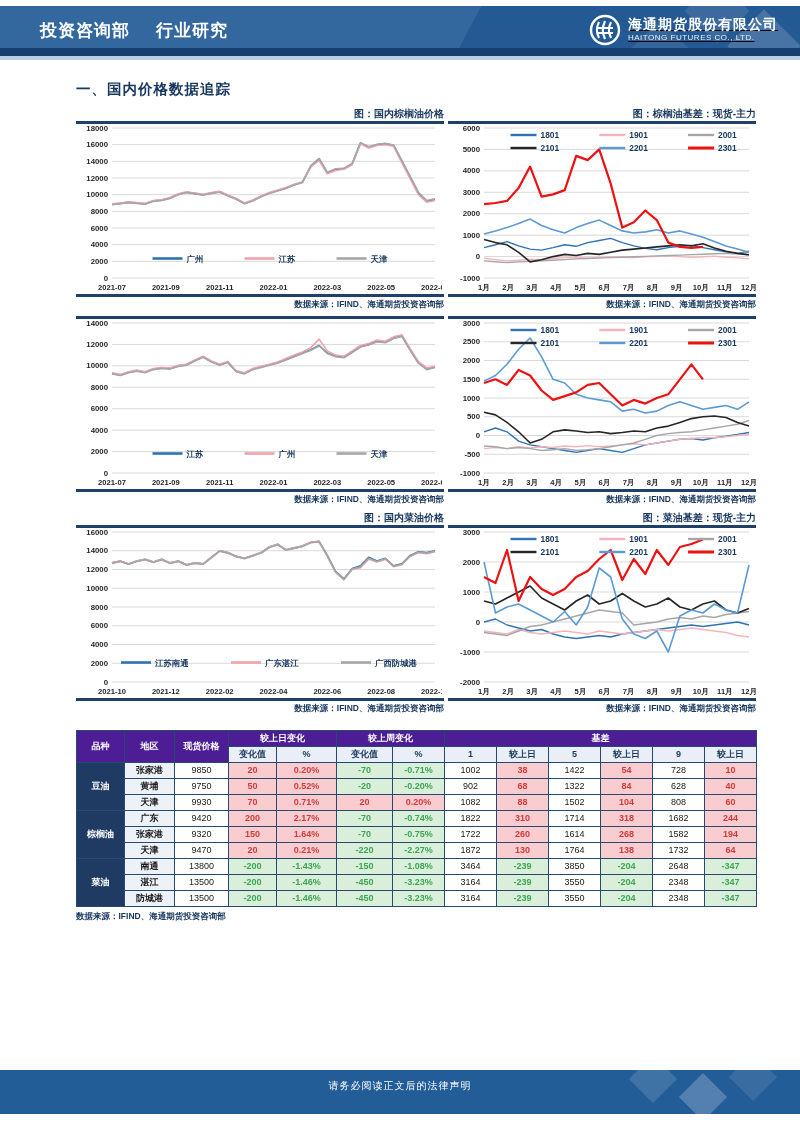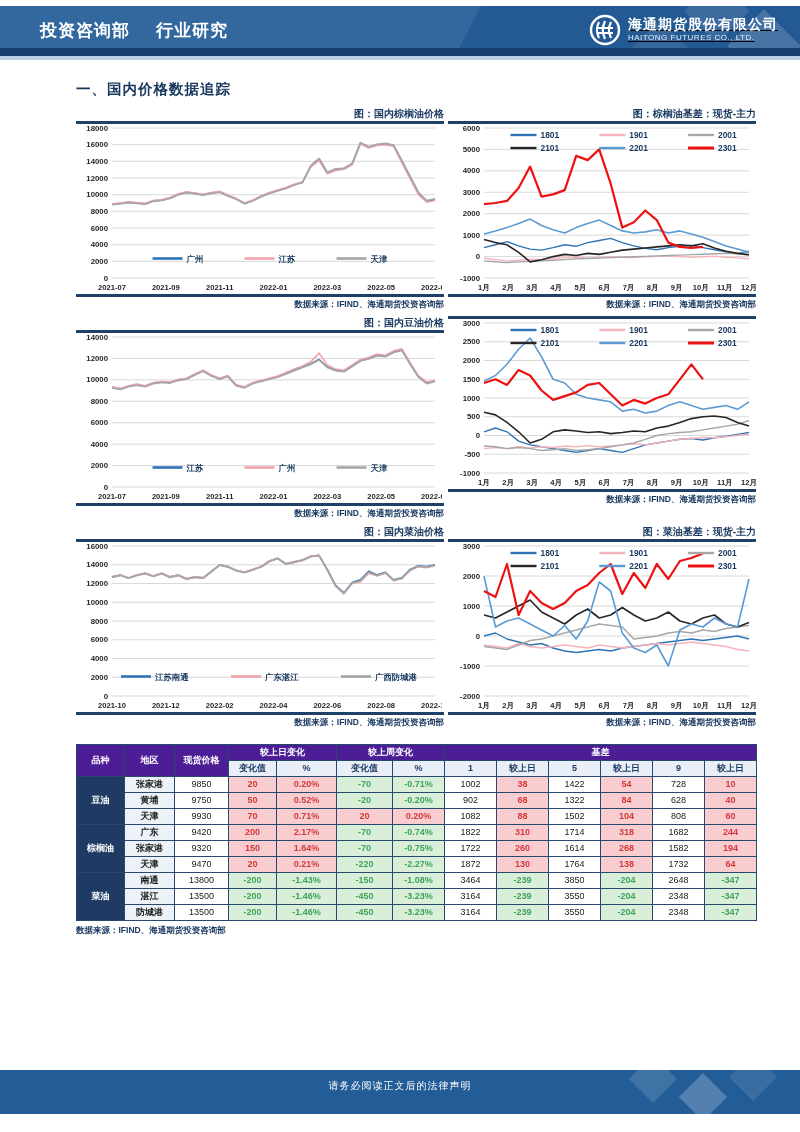--- a/index.html
+++ b/index.html
@@ -200,7 +200,6 @@
         <div class="chart-source">数据来源：IFIND、海通期货投资咨询部</div>
       </div>
       <div class="chart-block">
-        <div class="chart-title">图：国内豆油价格</div>
         <div class="rule"></div>
         <svg viewBox="0 0 366 170" width="366" height="170">
           <line x1="36" x2="359" y1="154" y2="154" stroke="#d9d9d9" stroke-width="1"></line>

